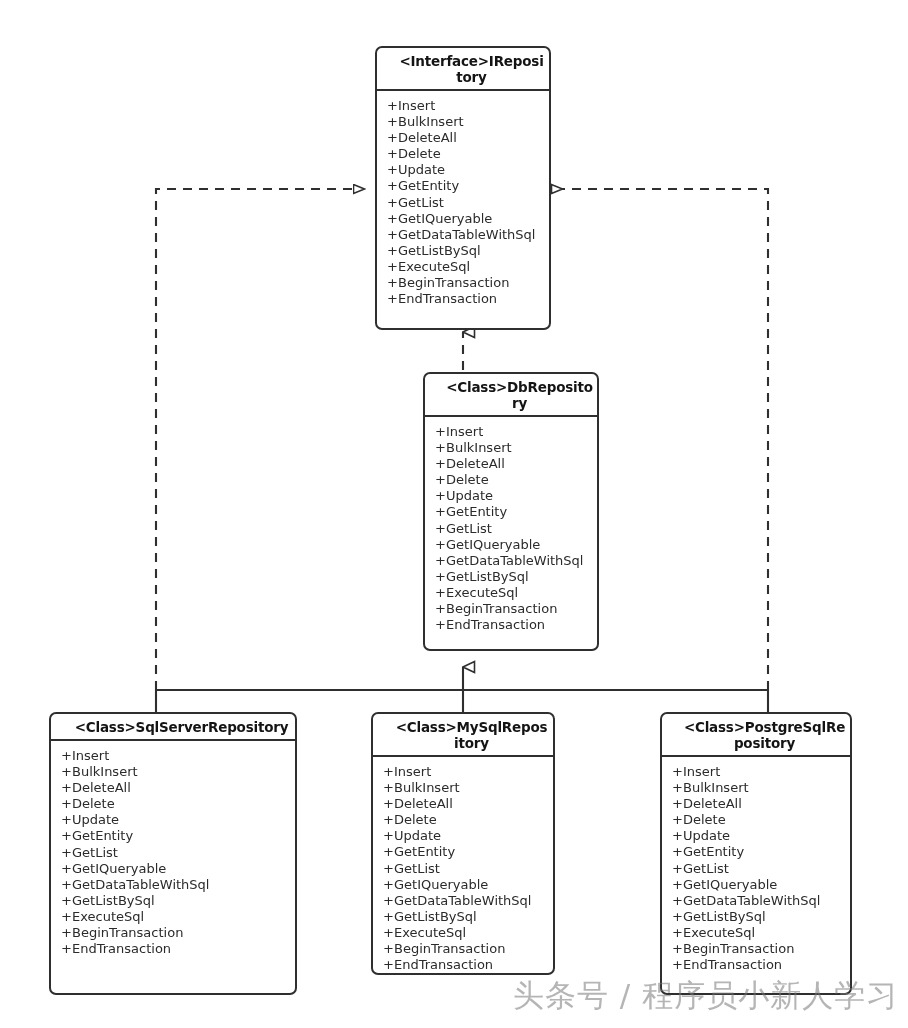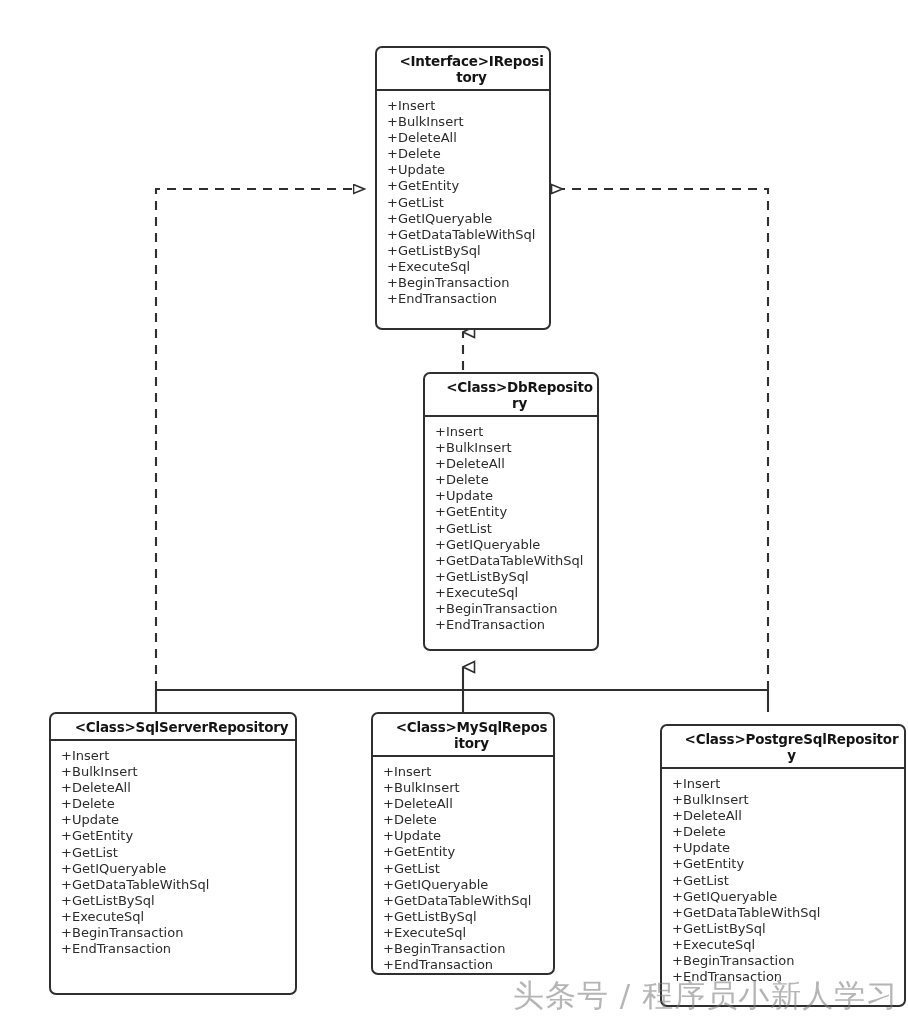--- a/index.html
+++ b/index.html
@@ -214,7 +214,7 @@
       </div>
   </div>
 
-  <div class="uml-box" id="box-postgresqlrepository" style="left:660px; top:712px; width:246px; height:283px;margin-top:12px;">
+  <div class="uml-box" id="box-postgresqlrepository" style="left:660px; top:712px; width:192px; height:283px;">
     <div class="uml-header">&lt;Class&gt;PostgreSqlRepository</div>
     <div class="uml-members">
         <div class="uml-member"><span class="vis">+</span><span>Insert</span></div>

